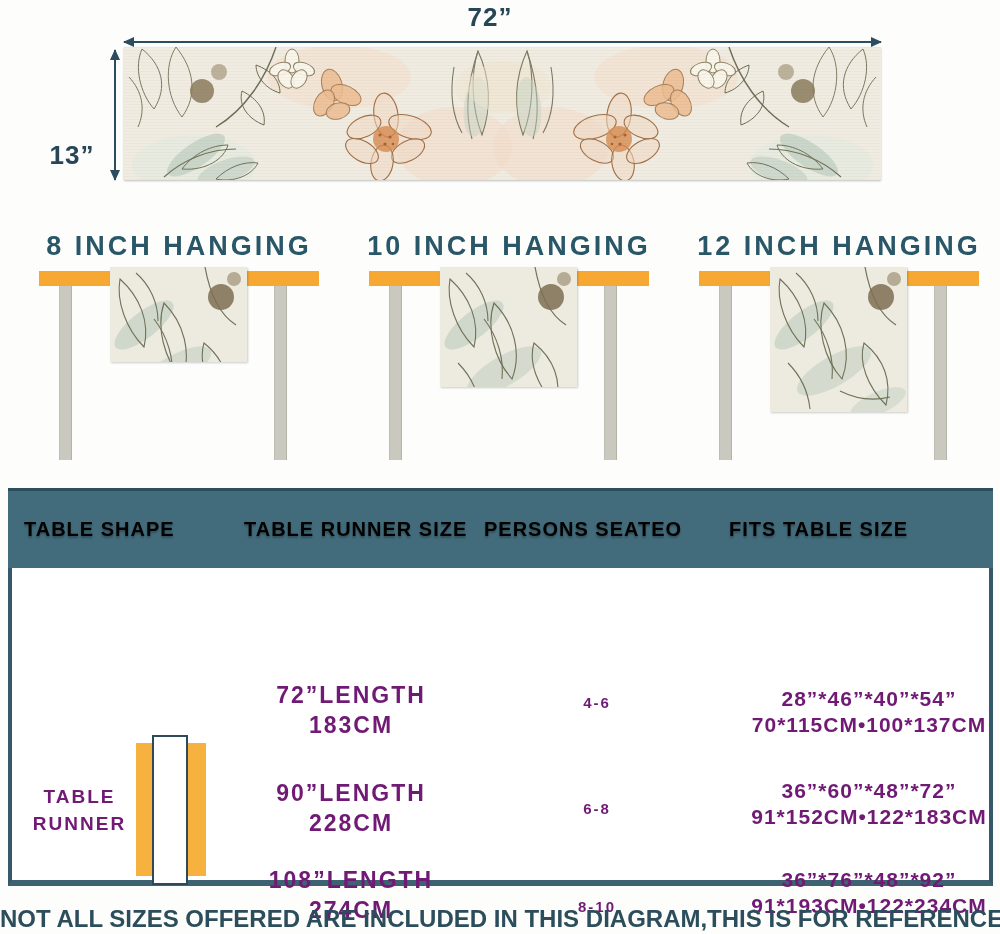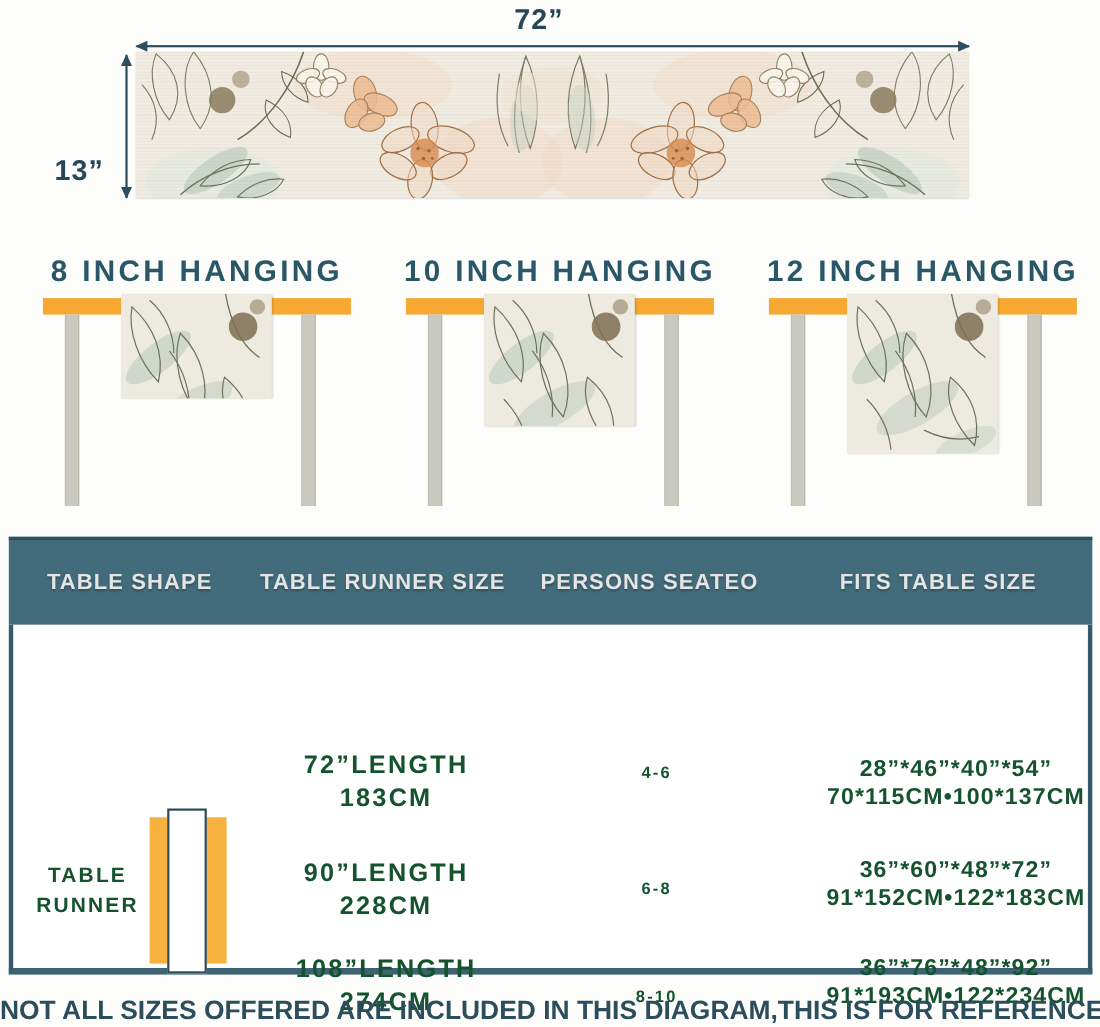--- a/index.html
+++ b/index.html
@@ -50,8 +50,8 @@
     position:absolute; left:0; top:0; width:985px; height:80px; background:#426c7b;
     border-top:3px solid #2c4f5d; display:flex; align-items:center;
   }
-  .th{ color:#e5e5e5; font-weight:bold; font-size:20px; letter-spacing:1px; text-align:center;
-    text-shadow:0 2px 2px rgba(0,0,0,.28); white-space:nowrap; }
+  .th{ color:#000000; font-weight:bold; font-size:20px; letter-spacing:1px; 
+    text-shadow:0 2px 2px rgba(0,0,0,.28); white-space:nowrap;padding-left:16px; }
   .th:nth-child(1){ width:220px; } .th:nth-child(2){ width:240px; }
   .th:nth-child(3){ width:245px; } .th:nth-child(4){ width:280px; }
   #size-table-body{

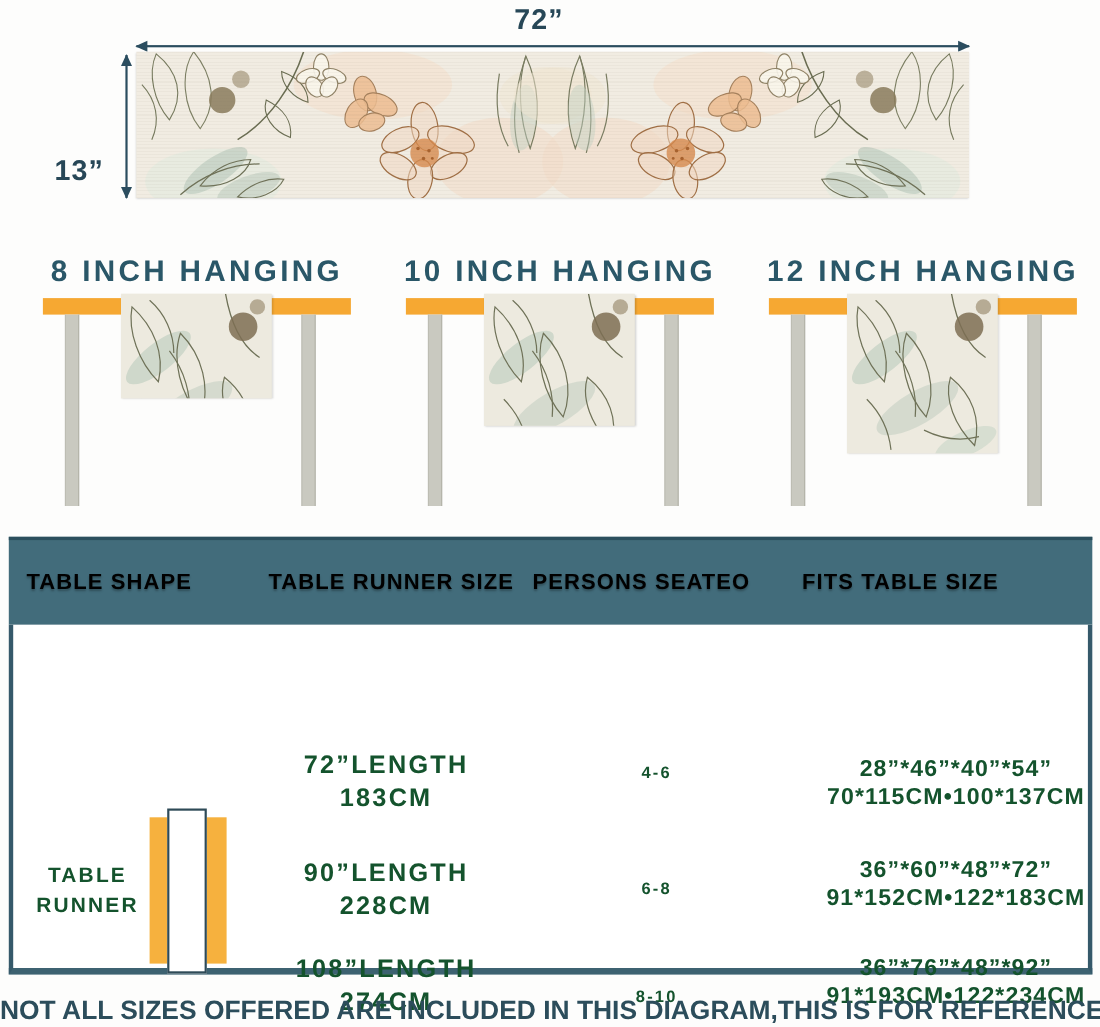--- a/index.html
+++ b/index.html
@@ -58,7 +58,7 @@
     position:absolute; left:0; top:80px; width:985px; height:318px; background:#ffffff;
     border:4px solid #35596a; border-top:none; border-bottom:6px solid #3d6271;
   }
-  .cell{ position:absolute; color:#14532d; font-weight:bold; text-align:center; white-space:nowrap; }
+  .cell{ position:absolute; color:#701a75; font-weight:bold; text-align:center; white-space:nowrap; }
   #shape-label{ left:0px; top:215px; width:135px; font-size:19px; letter-spacing:2px; line-height:27px; }
   #shape-diagram-table{ position:absolute; left:124px; top:175px; width:70px; height:133px; background:#f6b13e; }
   #shape-diagram-runner{ position:absolute; left:140px; top:167px; width:36px; height:150px;

